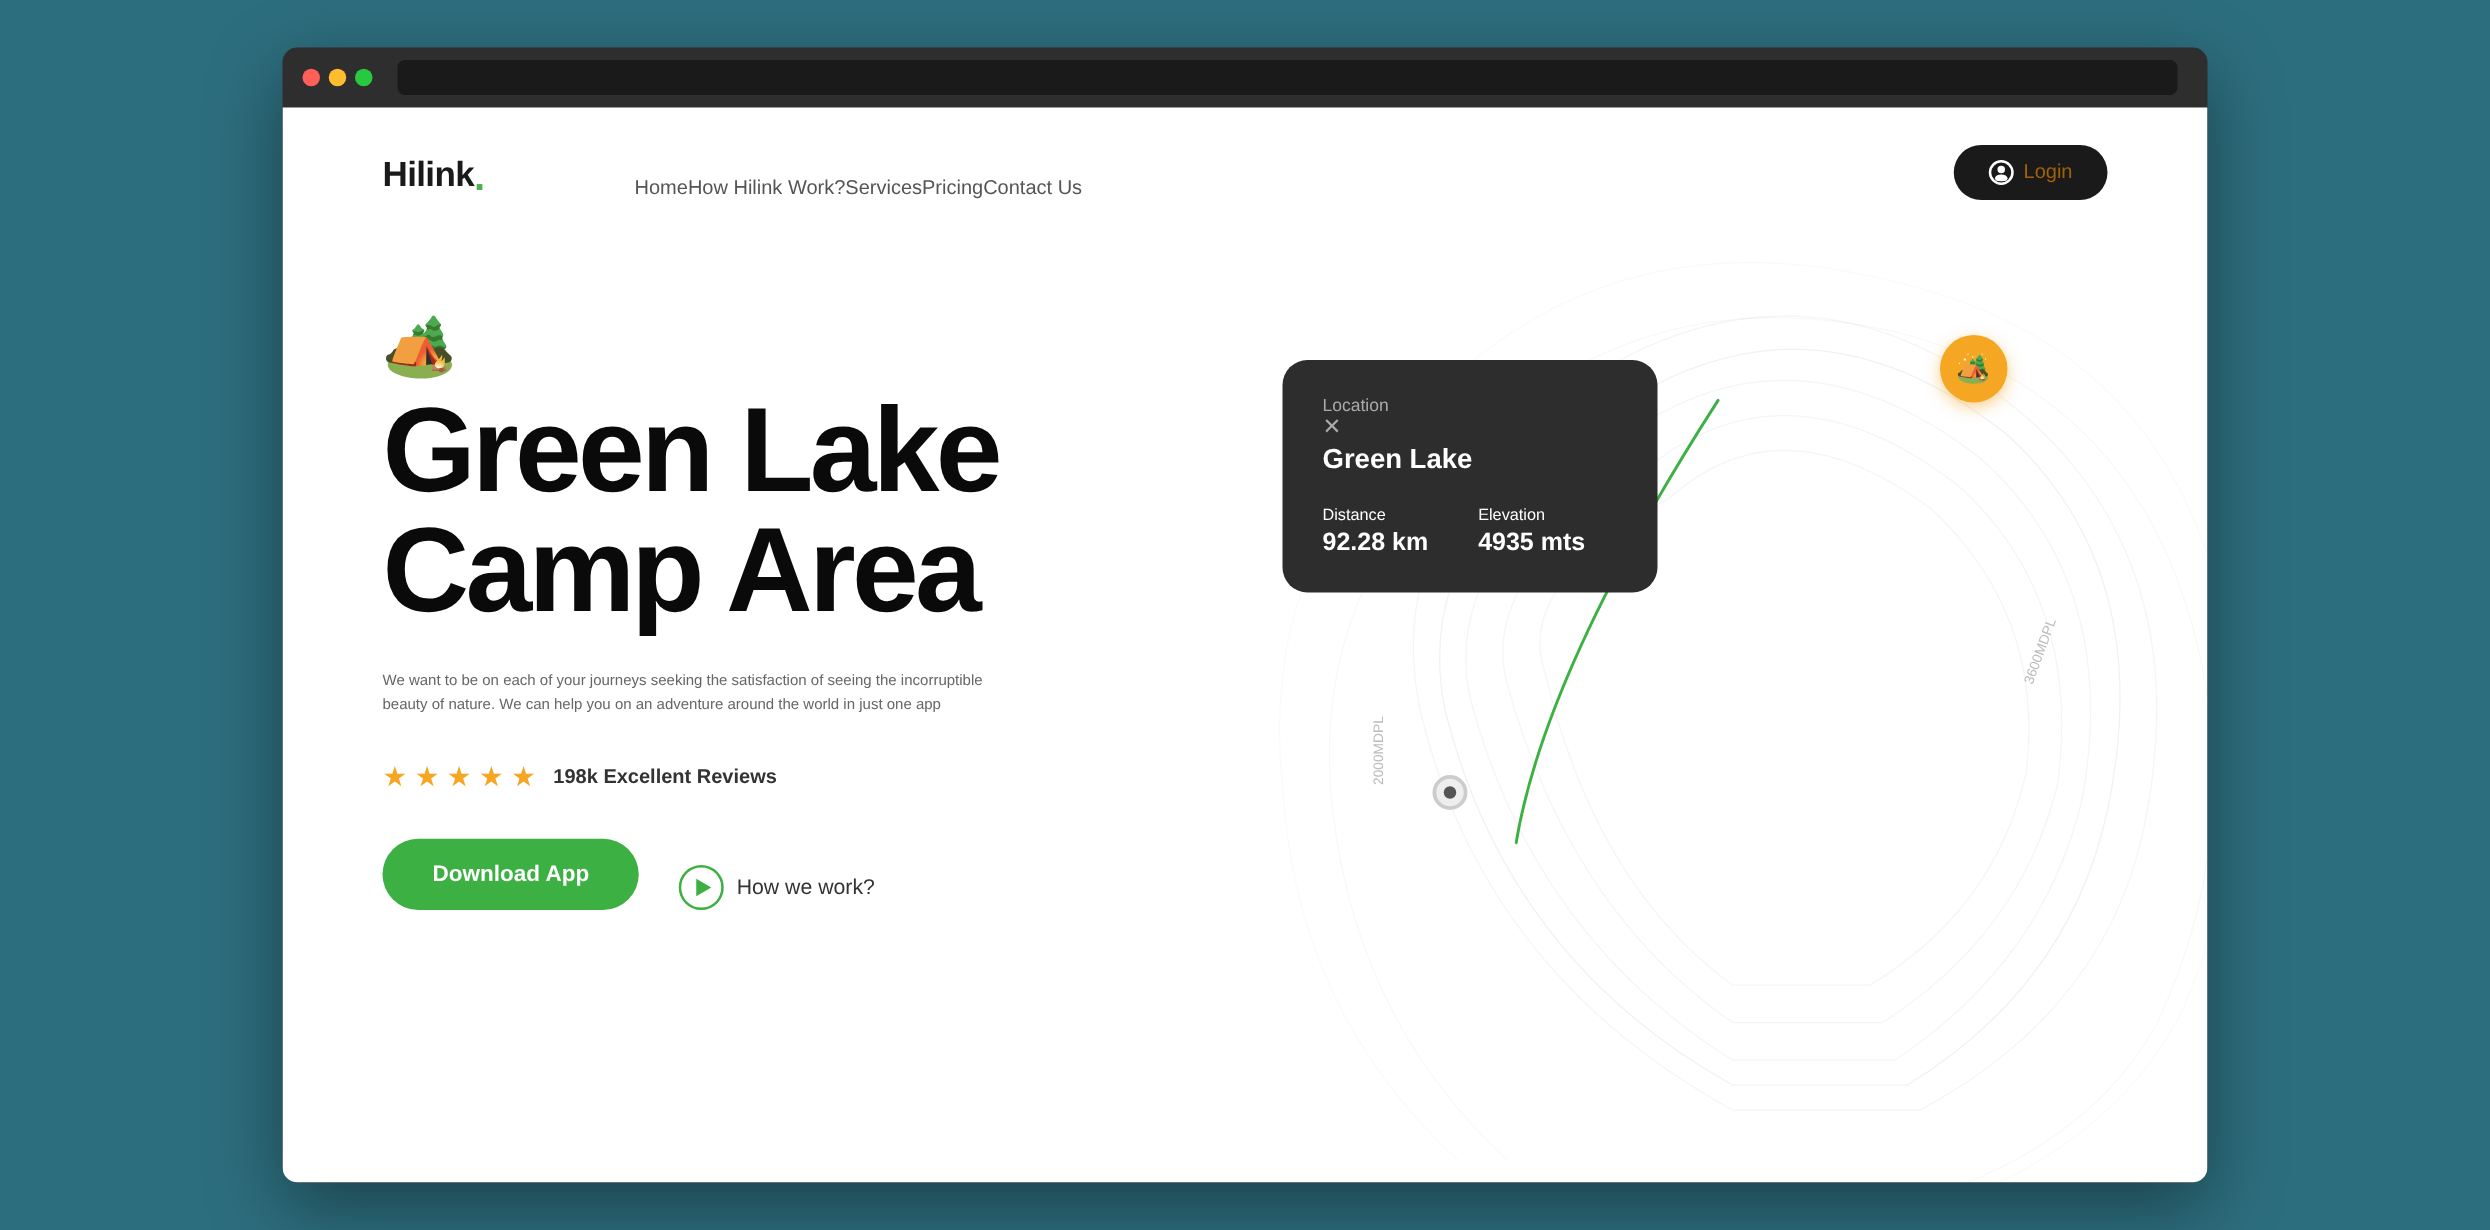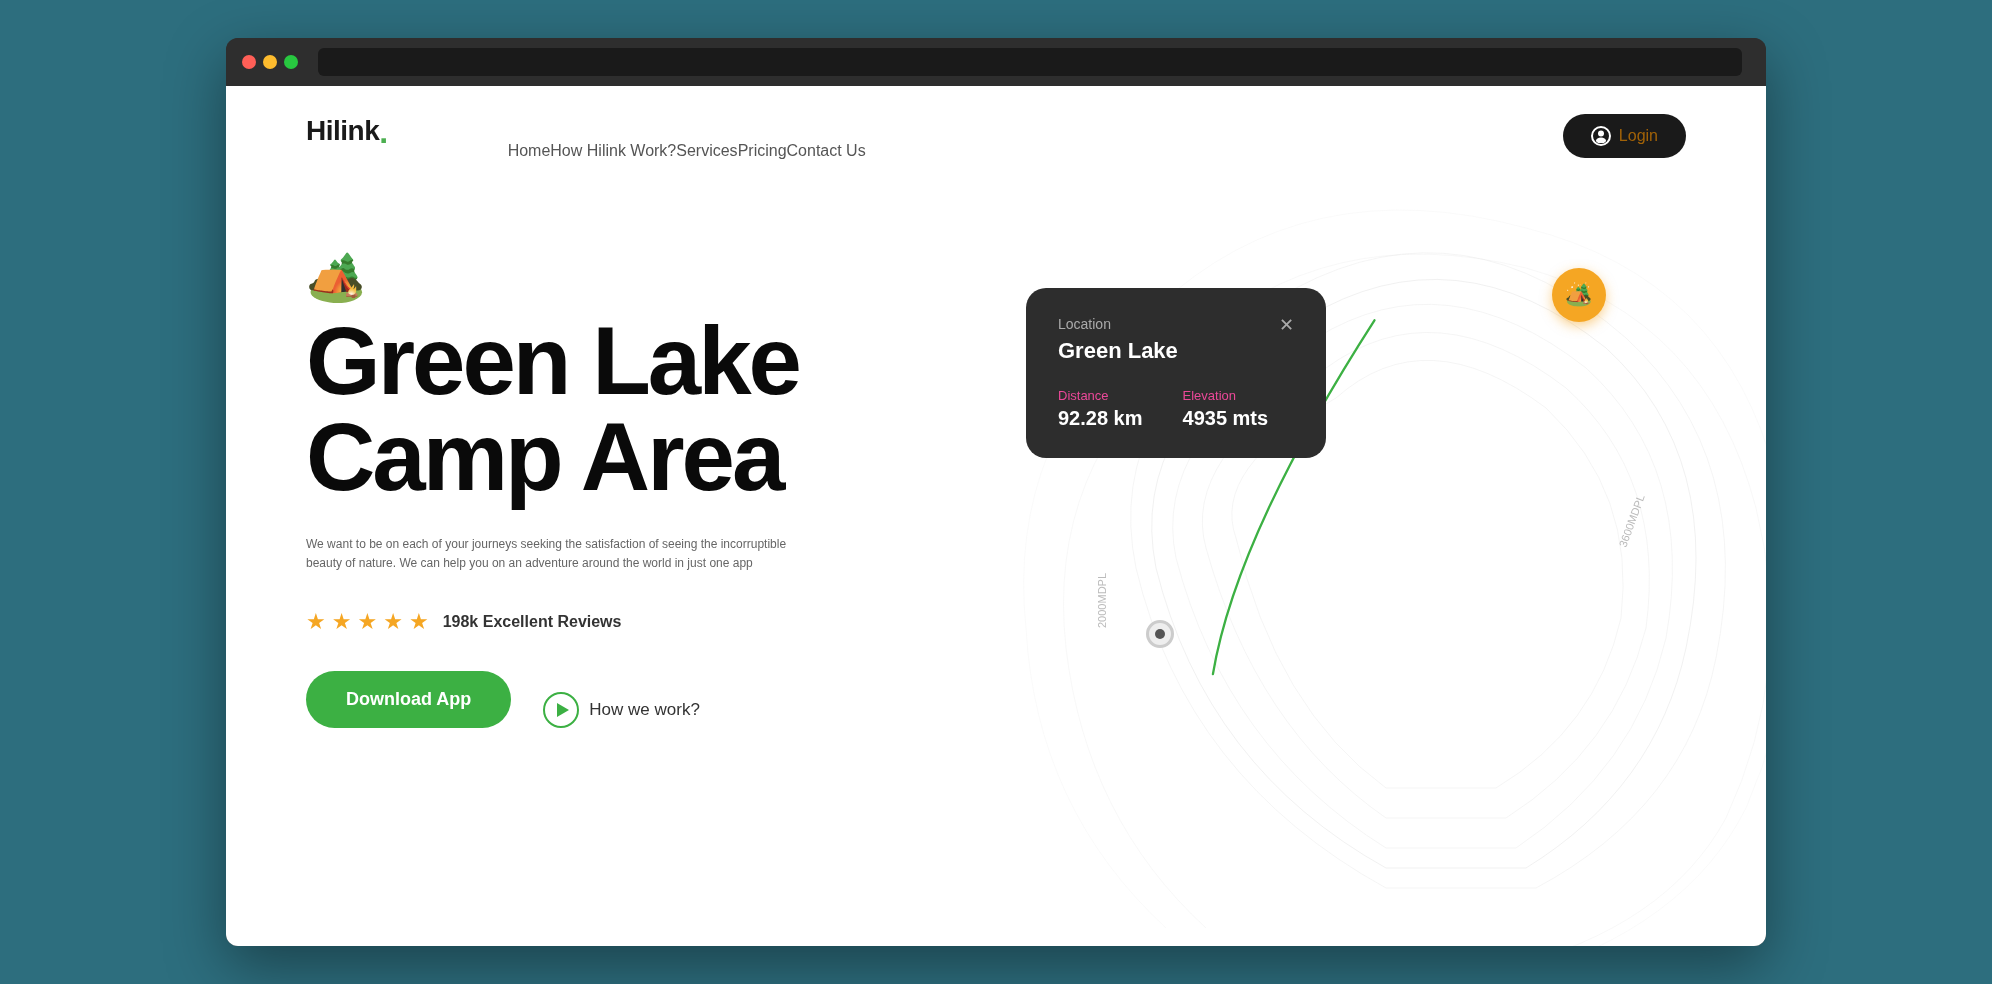--- a/index.html
+++ b/index.html
@@ -57,7 +57,7 @@
     
     .navbar {
       display: flex;
-      align-items: flex-start;
+      align-items: flex-end;
       padding: 28px 80px;
       border-bottom: none;
     }

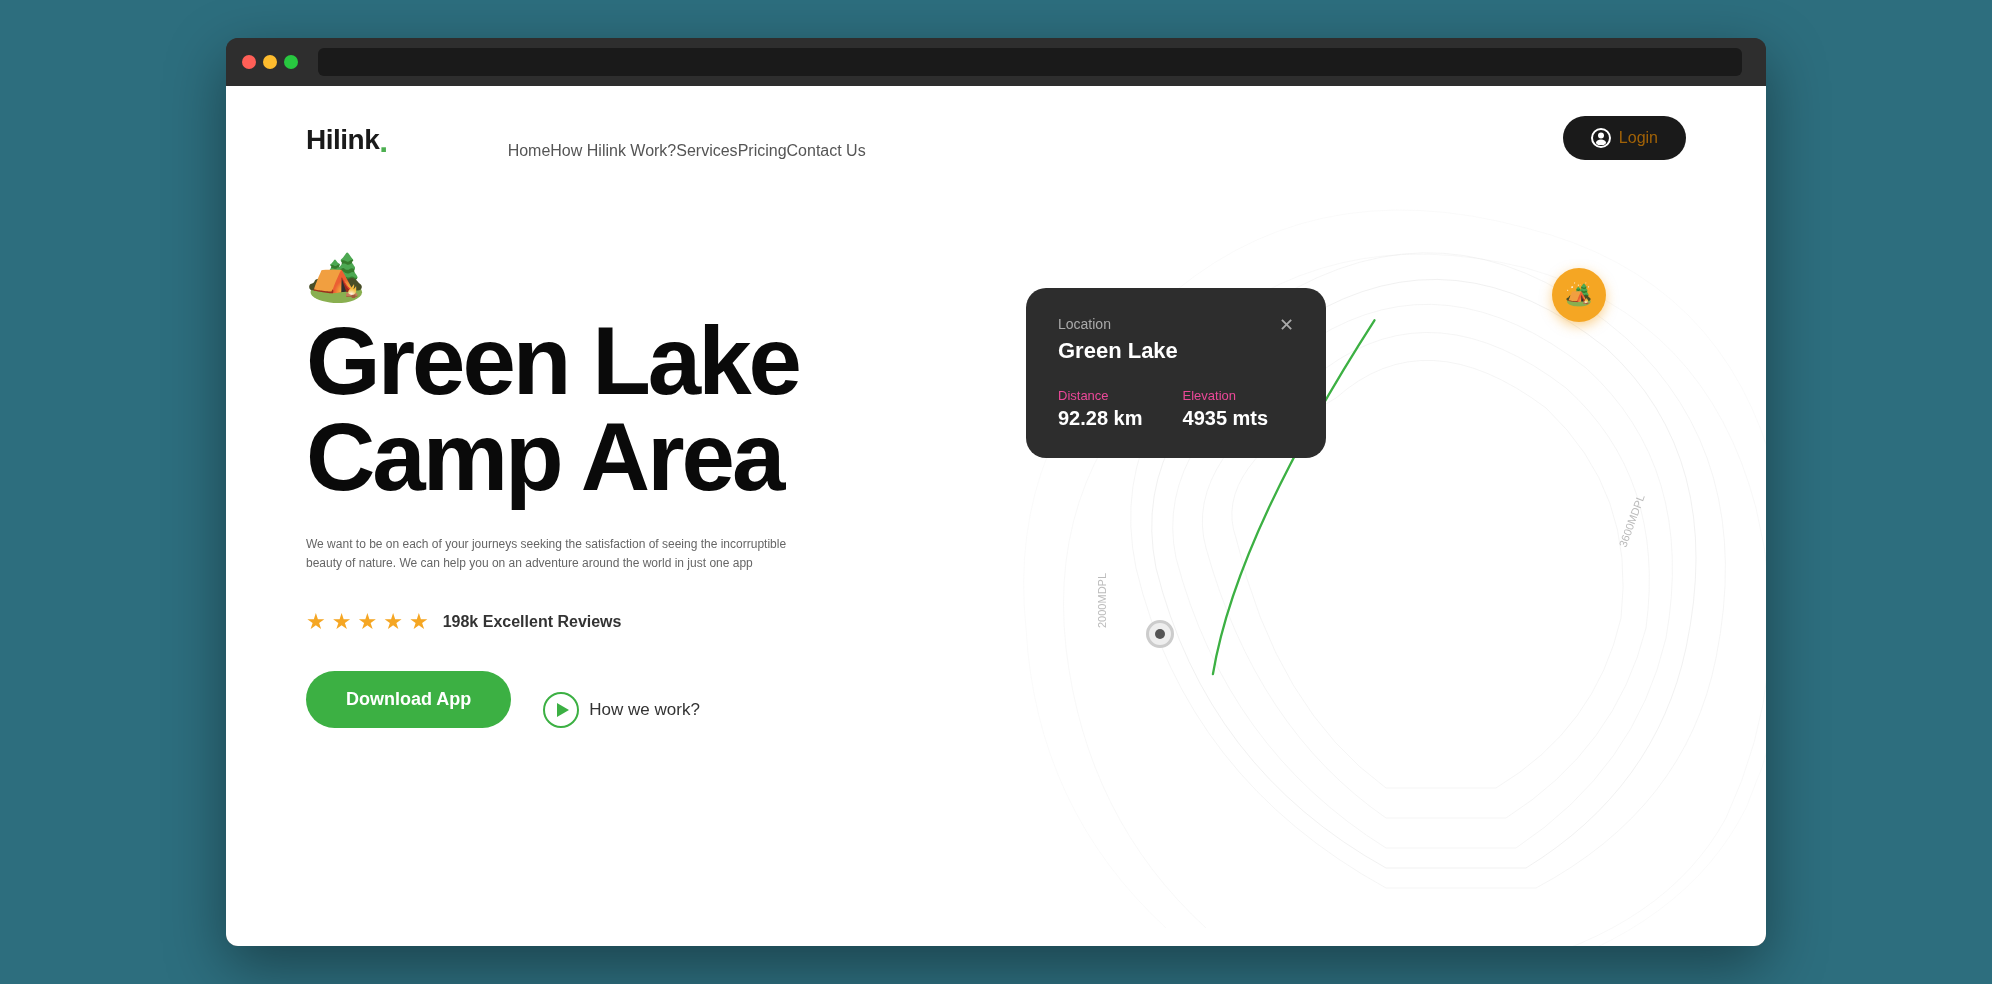--- a/index.html
+++ b/index.html
@@ -228,6 +228,7 @@
       justify-content: space-between;
       align-items: flex-start;
       margin-bottom: 4px;
+      flex-direction: column;
     }
     .card-location-label {
       font-size: 14px;

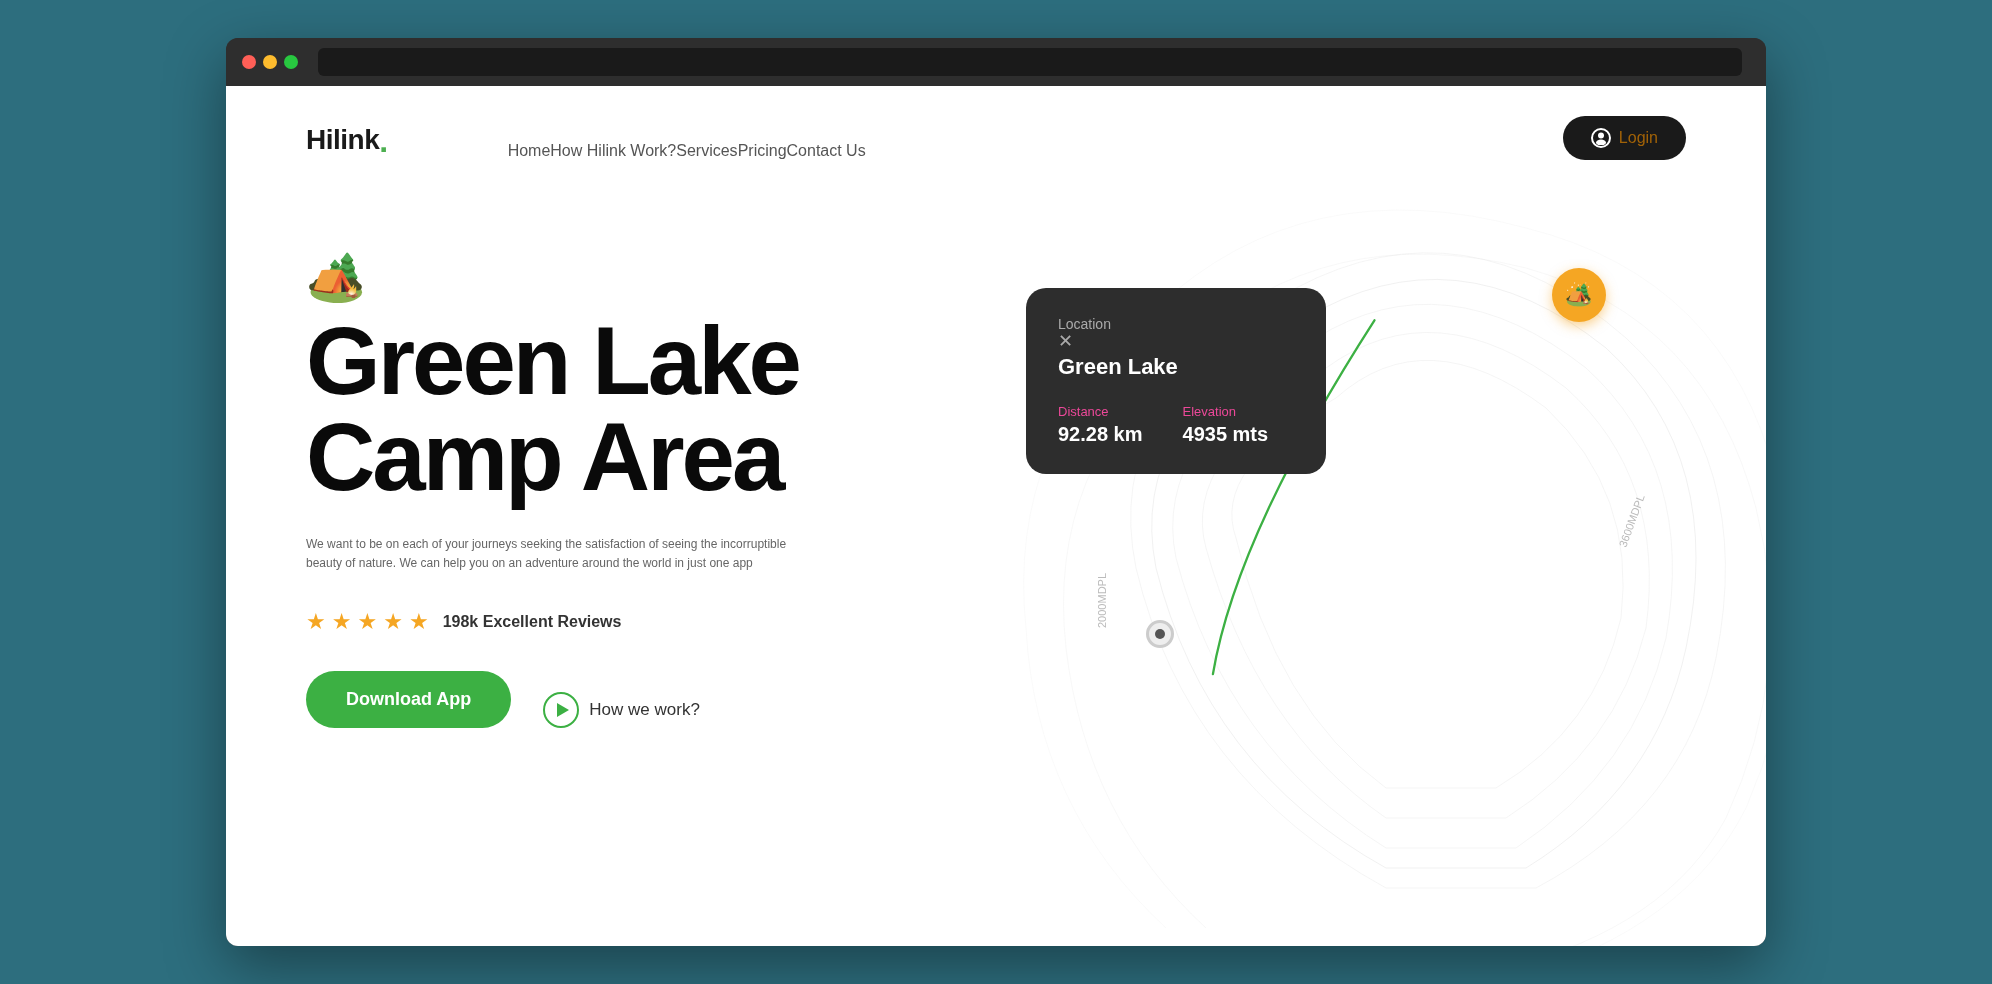--- a/index.html
+++ b/index.html
@@ -253,7 +253,7 @@
     }
     .card-stat-label {
       font-size: 13px;
-      color: #ec4899;
+      color: #ffffff;
       margin-bottom: 4px;
     }
     .card-stat-value {

